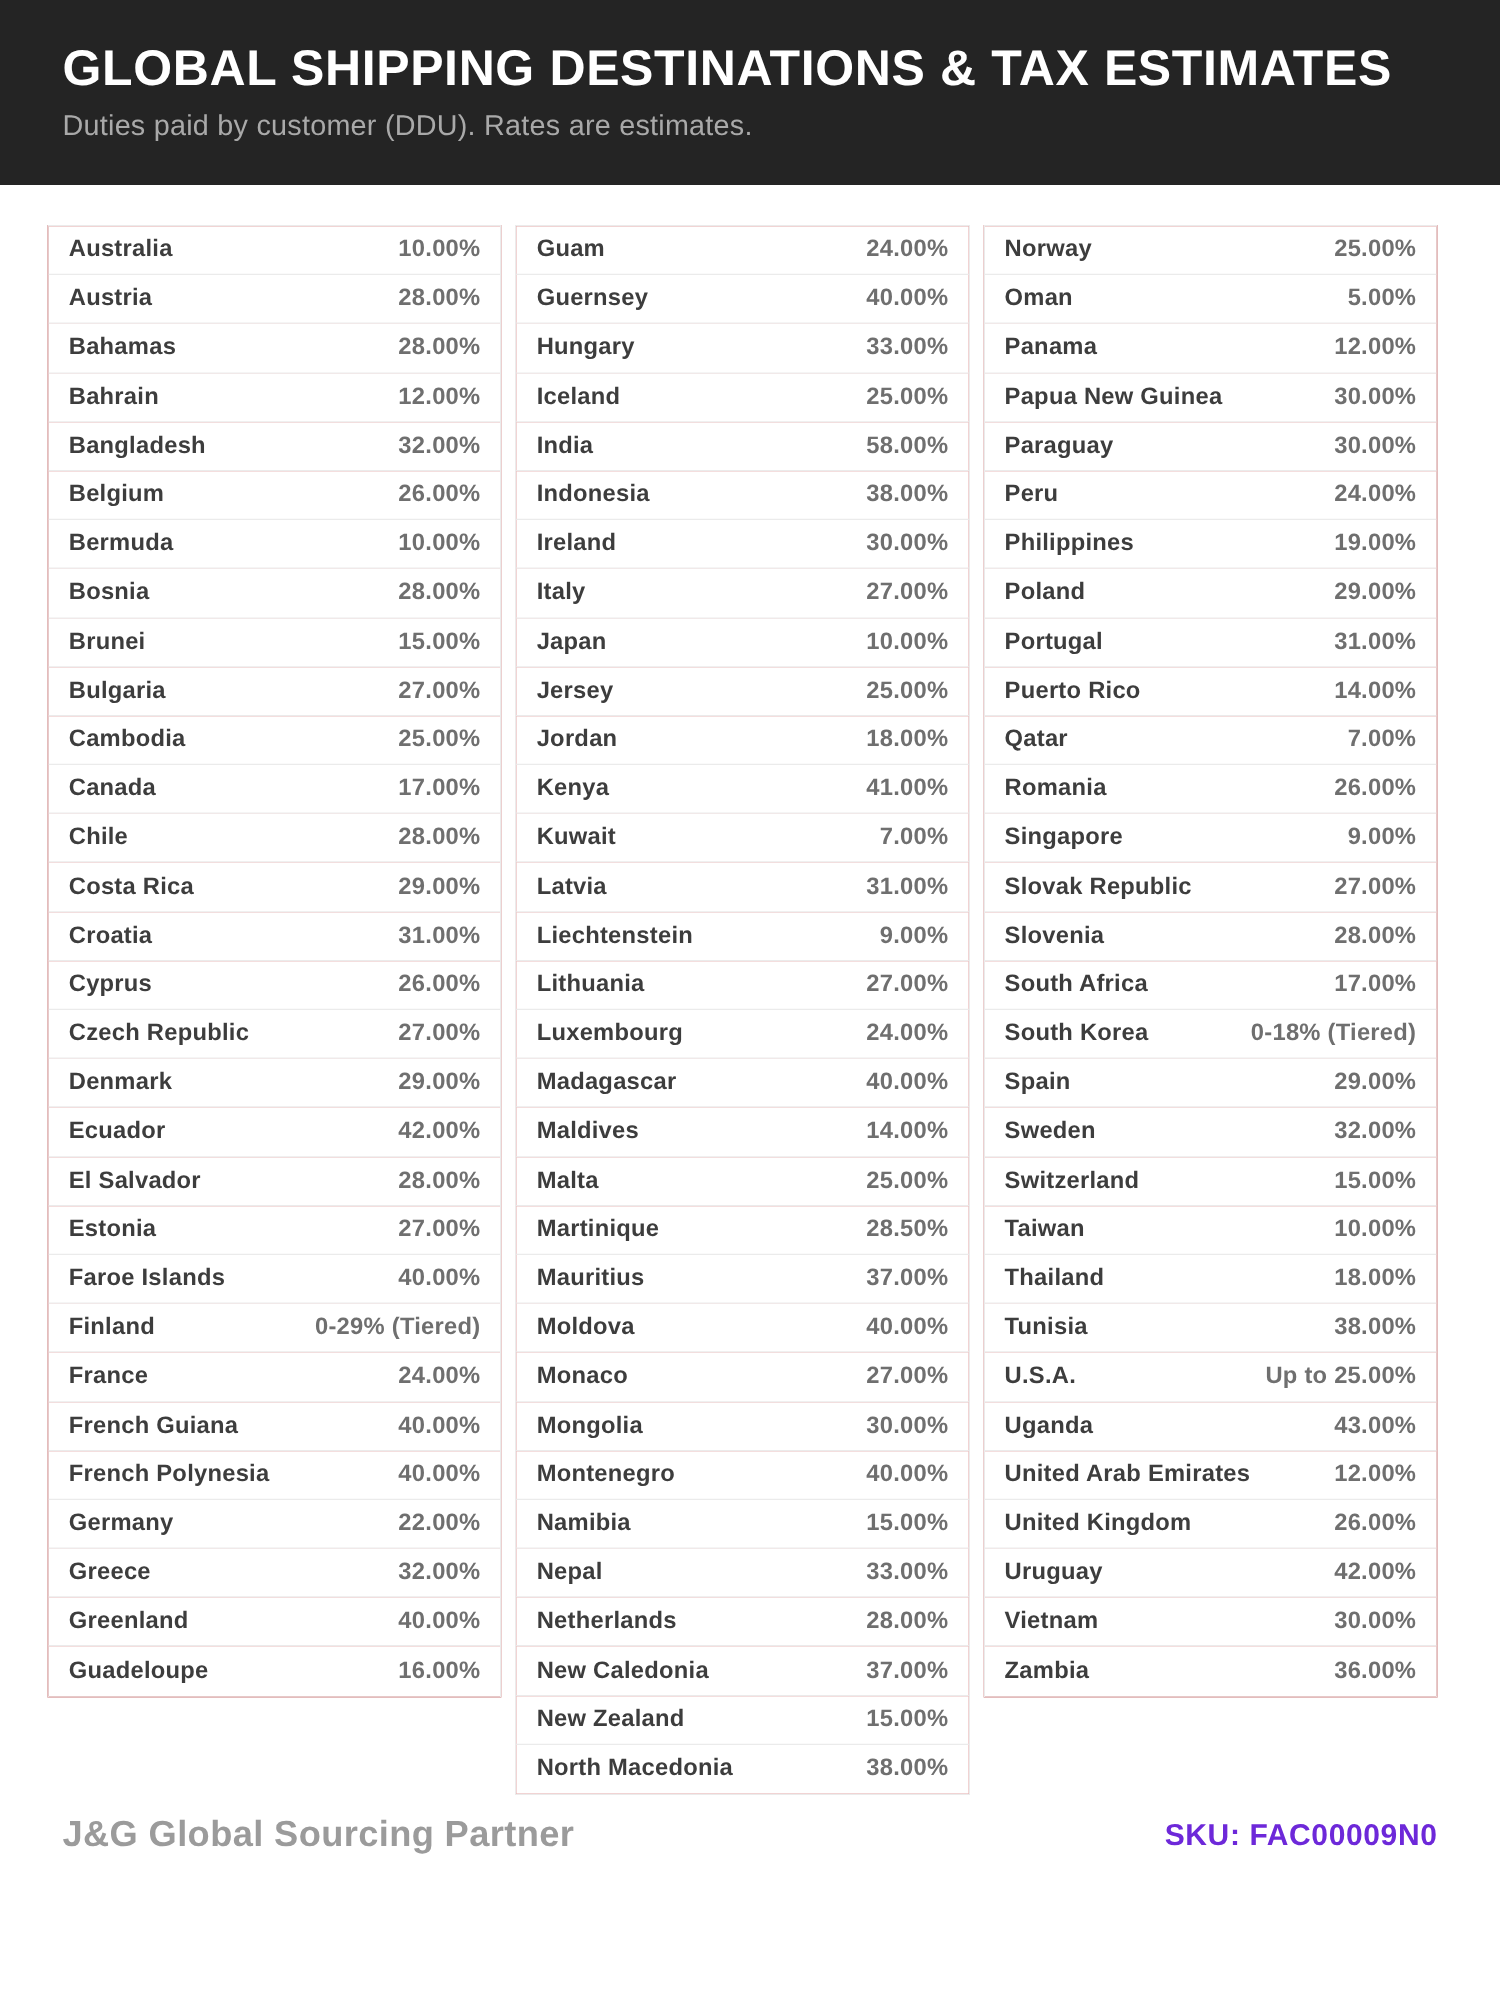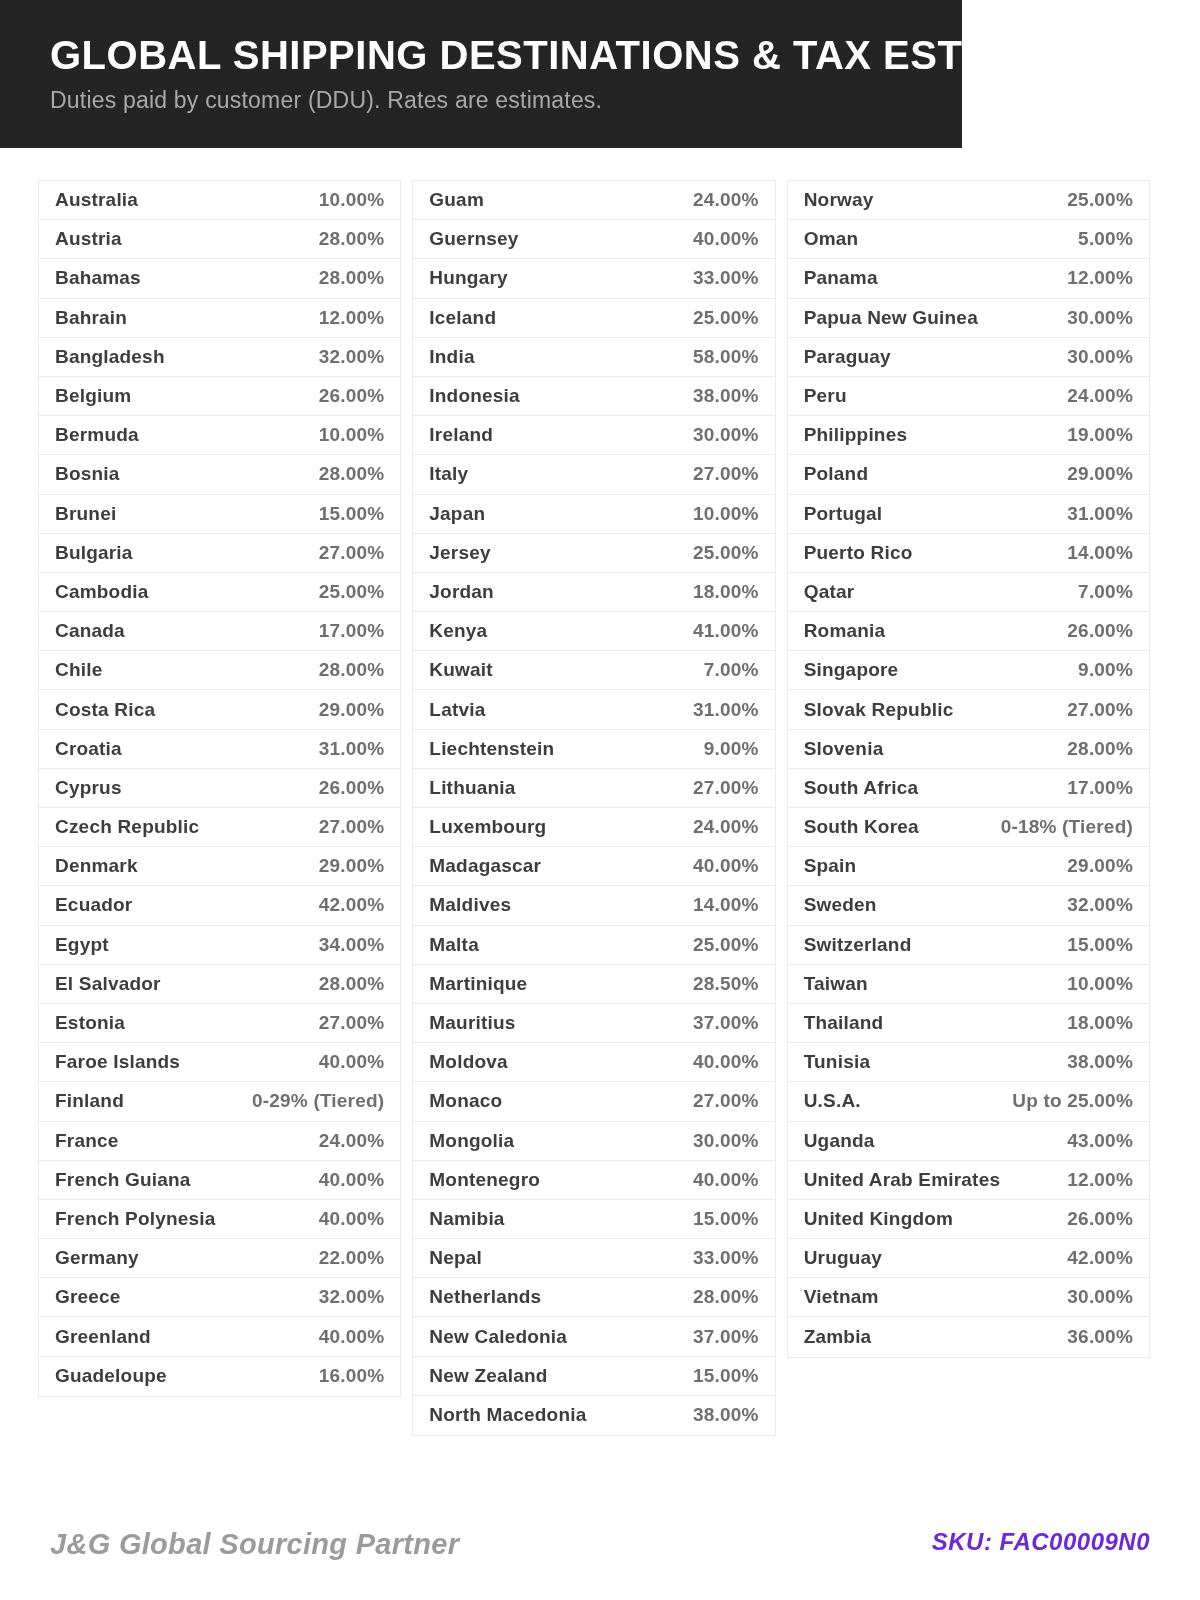--- a/index.html
+++ b/index.html
@@ -13,7 +13,7 @@
     position: relative;
   }
   .header {
-    width: 962px;
+    width: 1200px;
     height: 148px;
     background: #242424;
     padding: 33px 50px 0 50px;

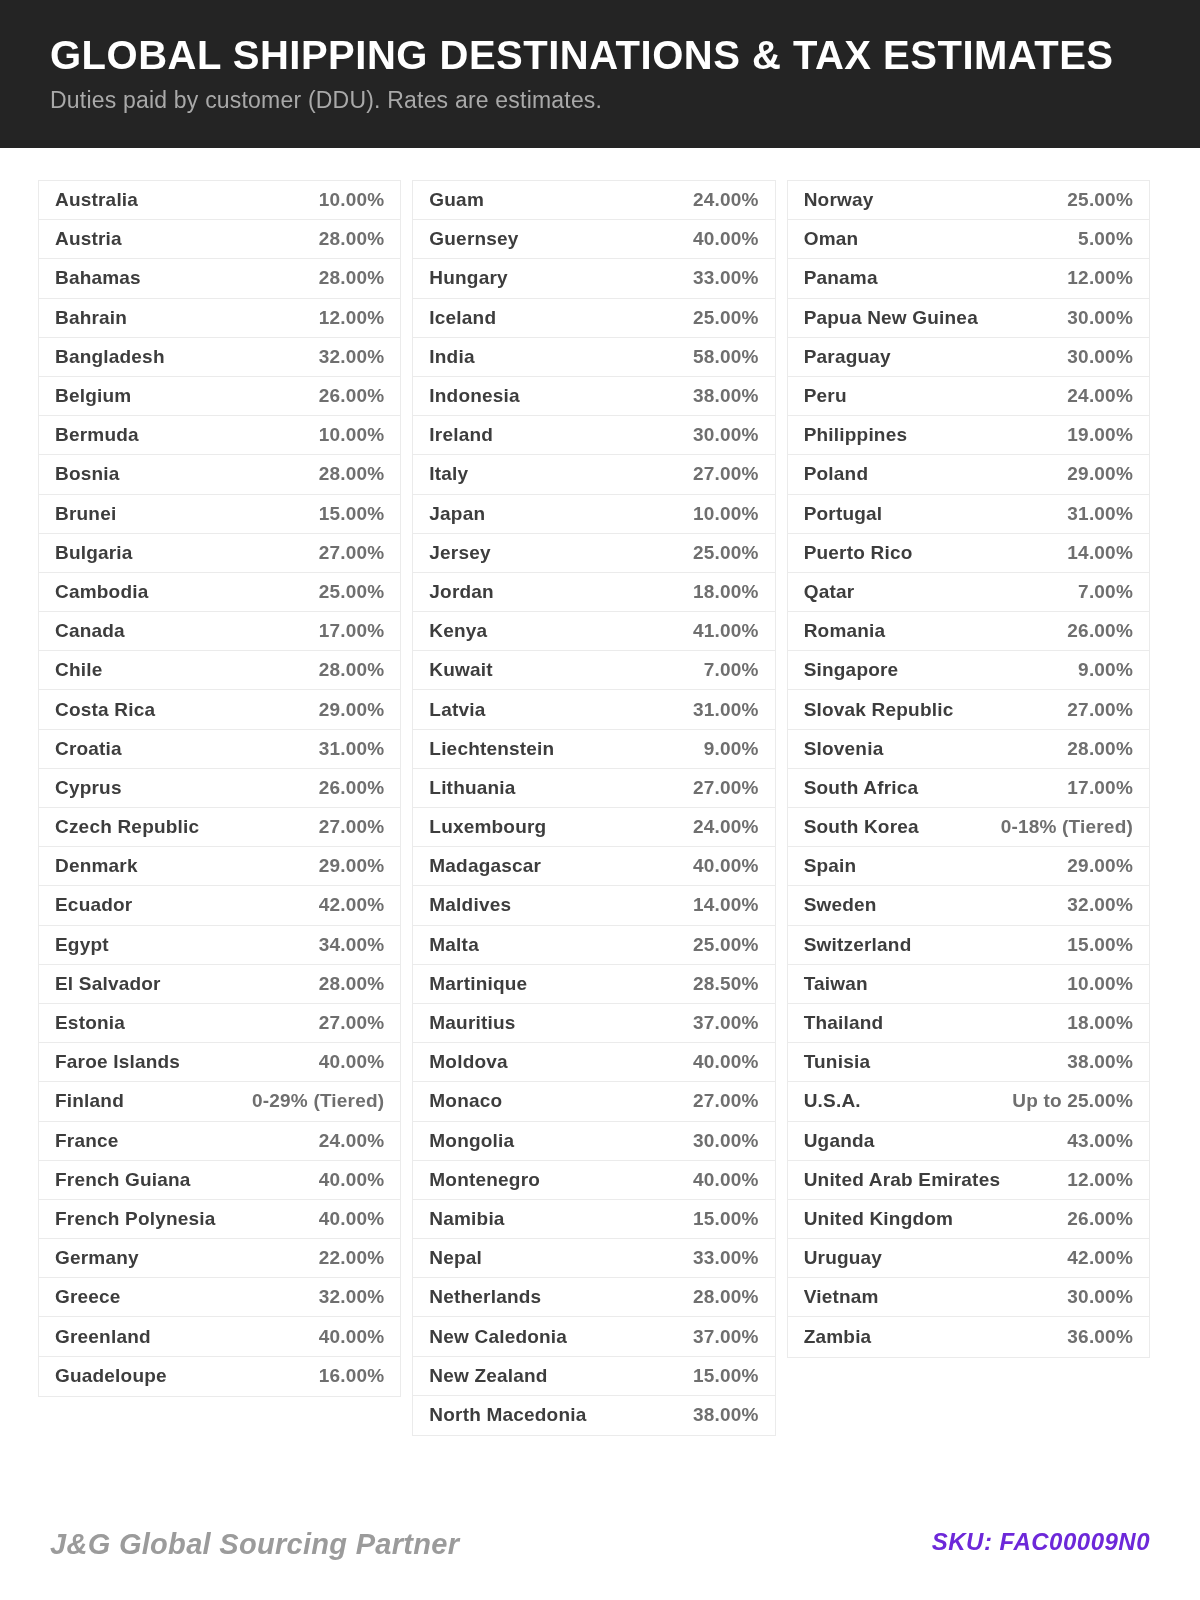--- a/index.html
+++ b/index.html
@@ -178,10 +178,6 @@
         <span class="rate">42.00%</span>
       </div>
       <div class="row">
-        <span class="country">Egypt</span>
-        <span class="rate">34.00%</span>
-      </div>
-      <div class="row">
         <span class="country">El Salvador</span>
         <span class="rate">28.00%</span>
       </div>

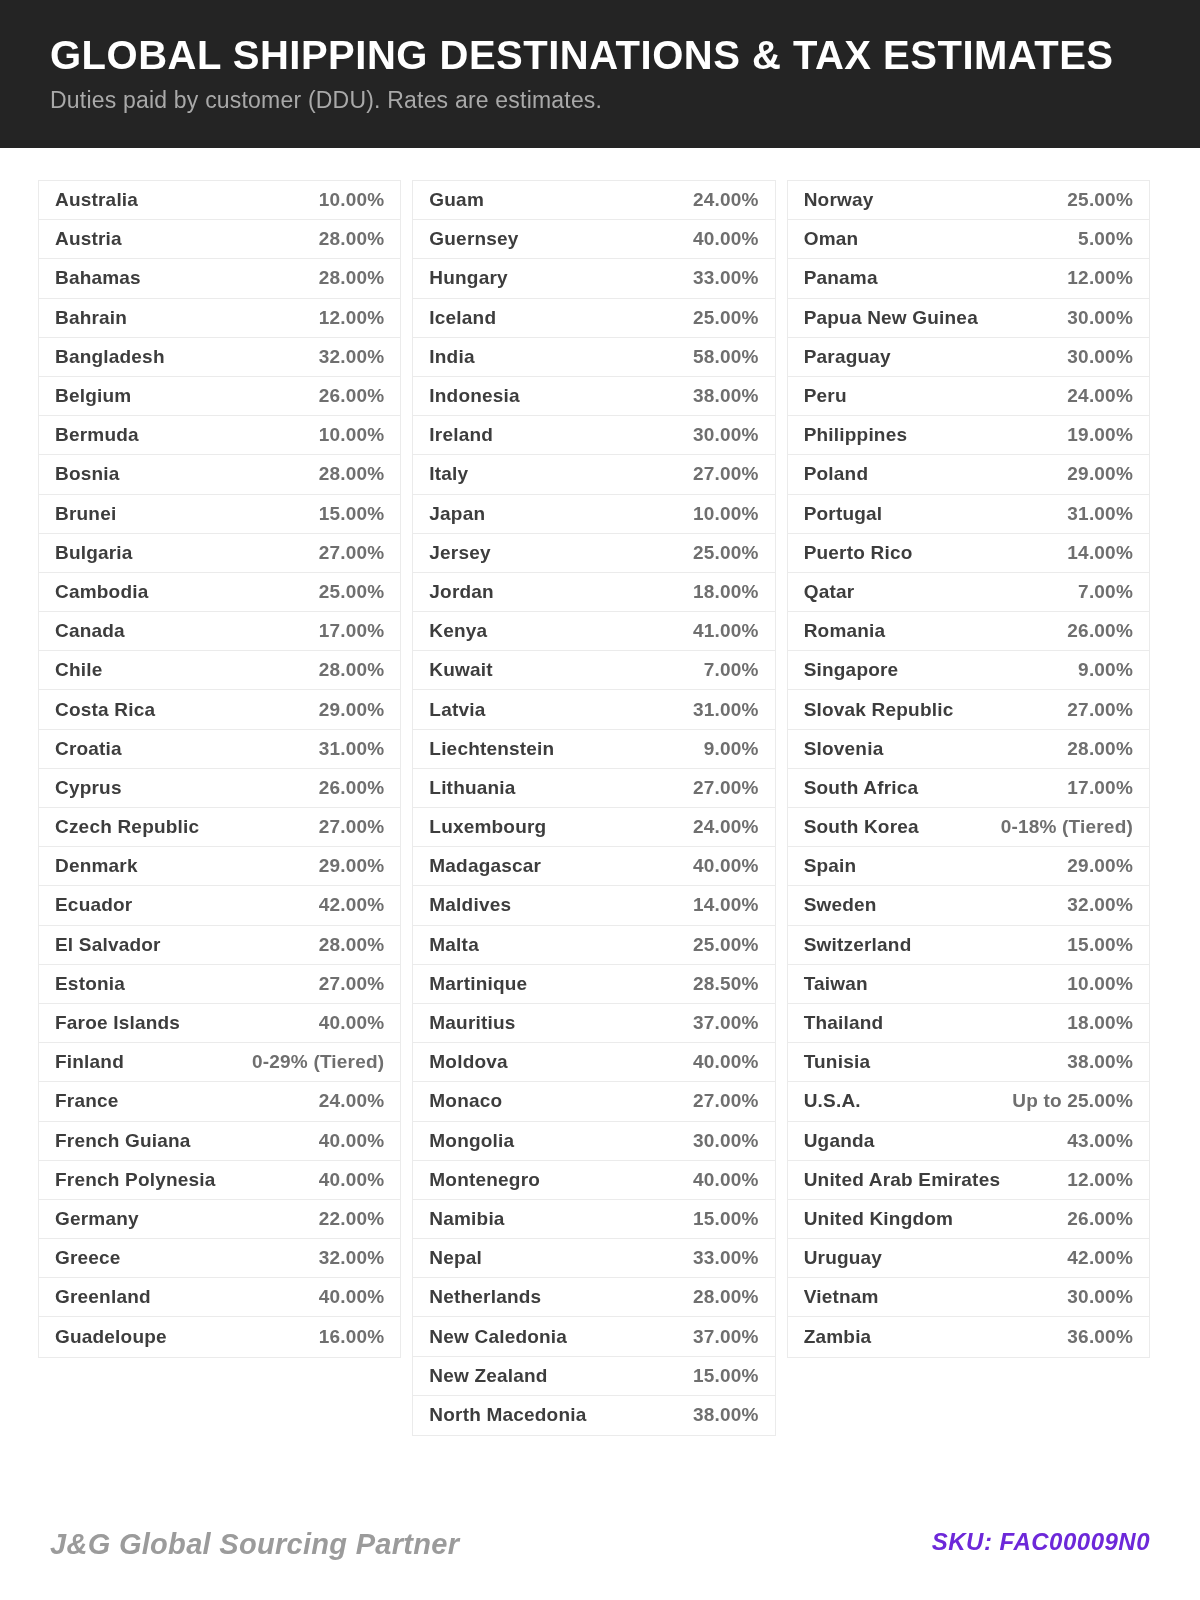--- a/index.html
+++ b/index.html
@@ -72,11 +72,10 @@
     position: absolute;
     left: 50px;
     right: 50px;
-    top: 1528px;
+    top: 1452px;
     display: flex;
     justify-content: space-between;
-    align-items: flex-start;
-    font-style: italic;
+    align-items: center;
   }
   .brand {
     font-size: 29px;

